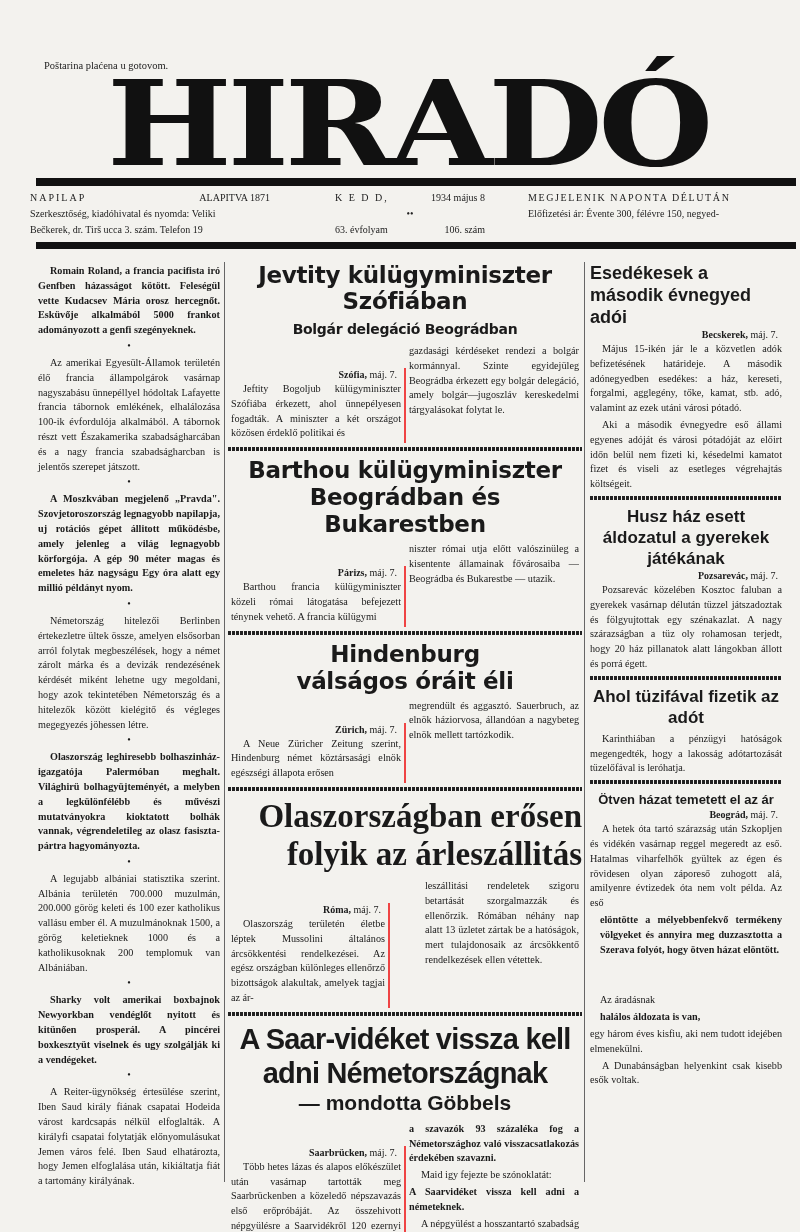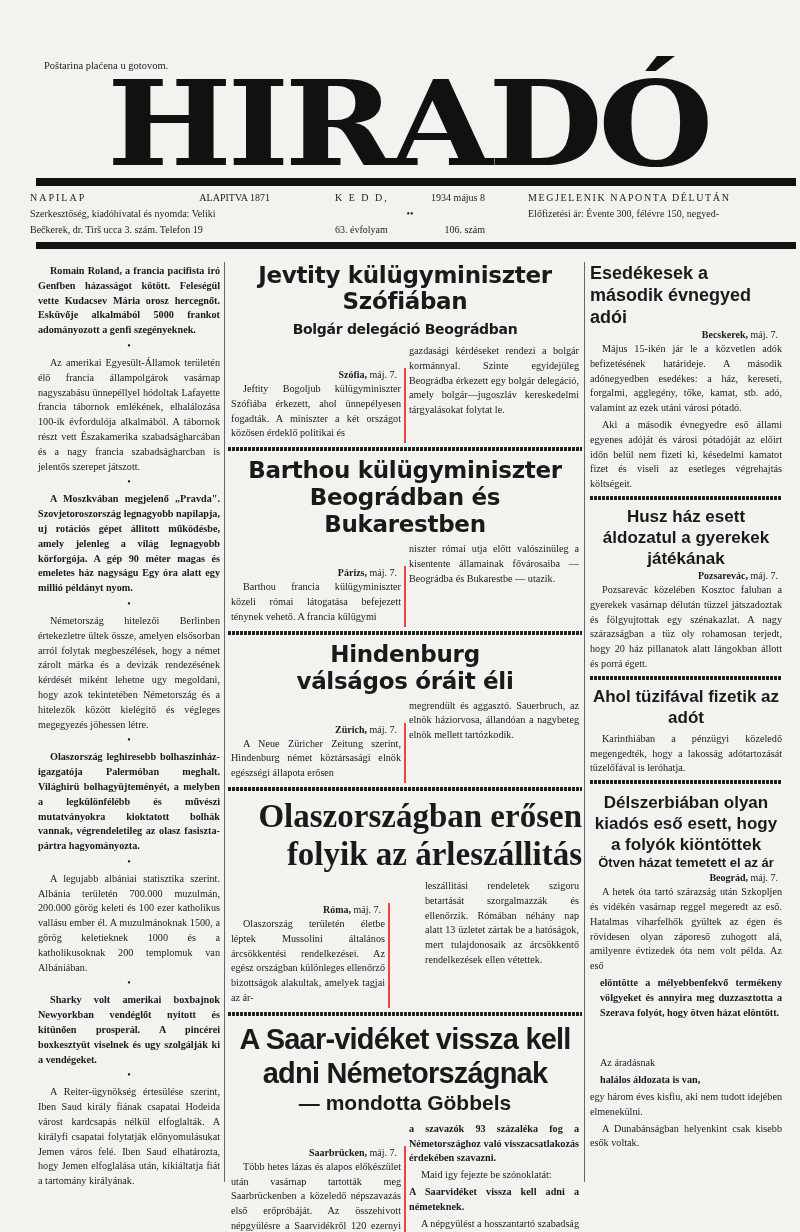--- a/index.html
+++ b/index.html
@@ -181,7 +181,7 @@
 
   <div style="margin-top:6px;">
     <div class="hcond" style="font-size:17px; line-height:21px;">Ahol tüzifával fizetik az adót</div>
-    <p style="margin-top:4px;">Karinthiában a pénzügyi közeledő megengedték, hogy a lakosság adótartozását tüzelőfával is leróhatja.</p>
+    <p style="margin-top:4px;">Karinthiában a pénzügyi hatóságok megengedték, hogy a lakosság adótartozását tüzelőfával is leróhatja.</p>
     <div class="beads"></div>
   </div>
 

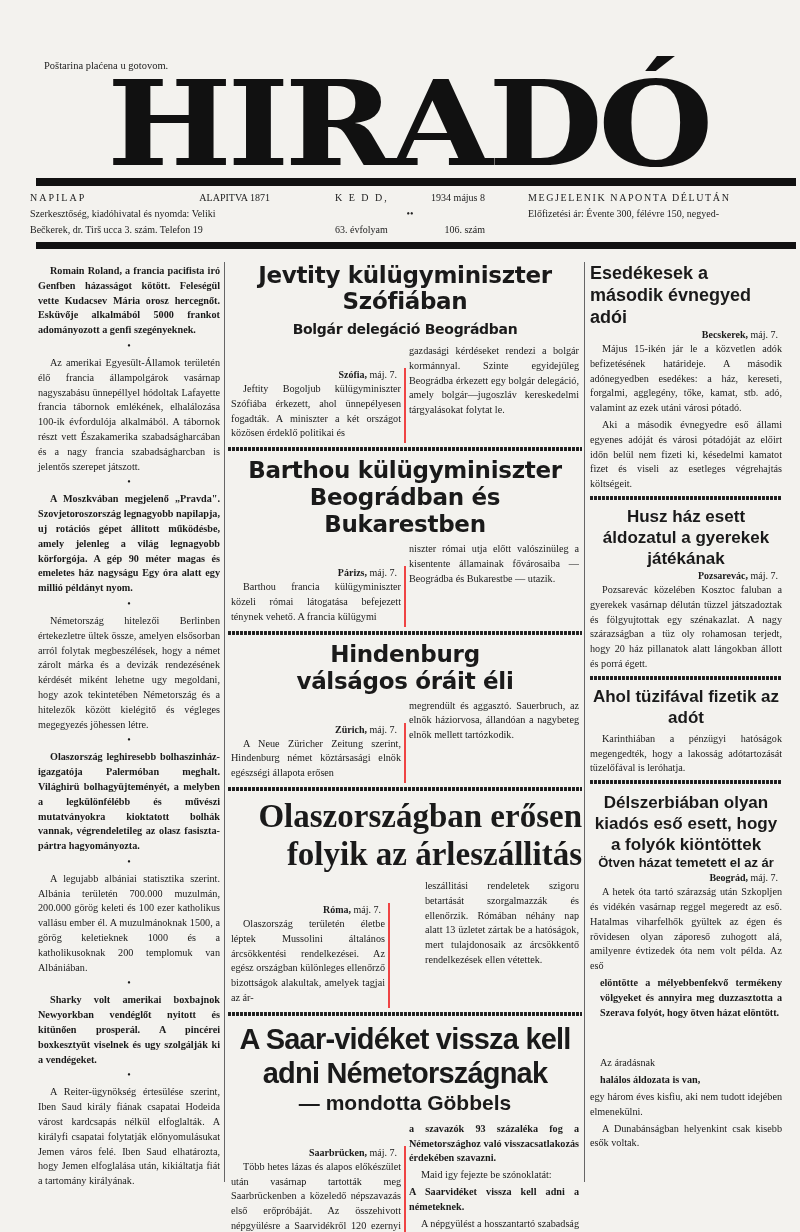--- a/index.html
+++ b/index.html
@@ -186,7 +186,6 @@
   </div>
 
   <div style="margin-top:8px;">
-    <div class="hcond" style="font-size:17px; line-height:21px;">Délszerbiában olyan kiadós eső esett, hogy a folyók kiöntöttek</div>
     <div class="hcond" style="font-size:13px; line-height:16px;">Ötven házat temetett el az ár</div>
     <div class="dateline"><b>Beográd,</b> <span>máj. 7.</span></div>
     <p>A hetek óta tartó szárazság után Szkopljen és vidékén vasárnap reggel megeredt az eső. Hatalmas viharfelhők gyültek az égen és rövidesen olyan záporeső zuhogott alá, amilyenre évtizedek óta nem volt példa. Az eső</p>

